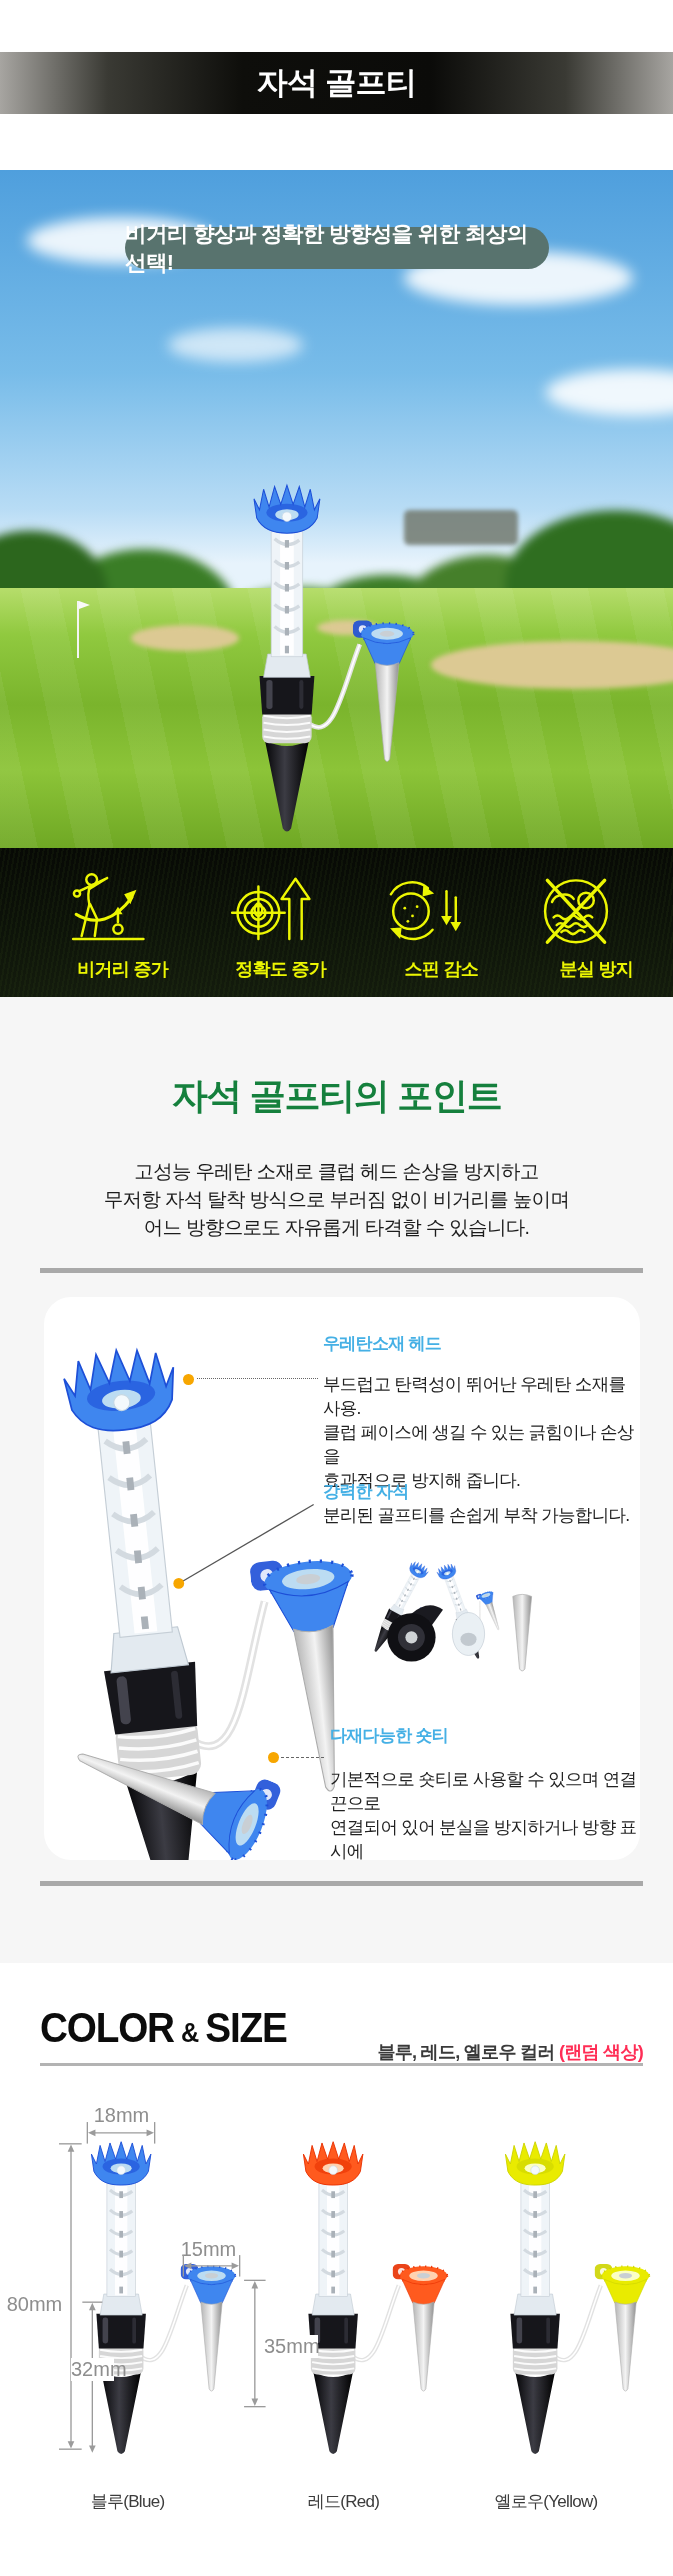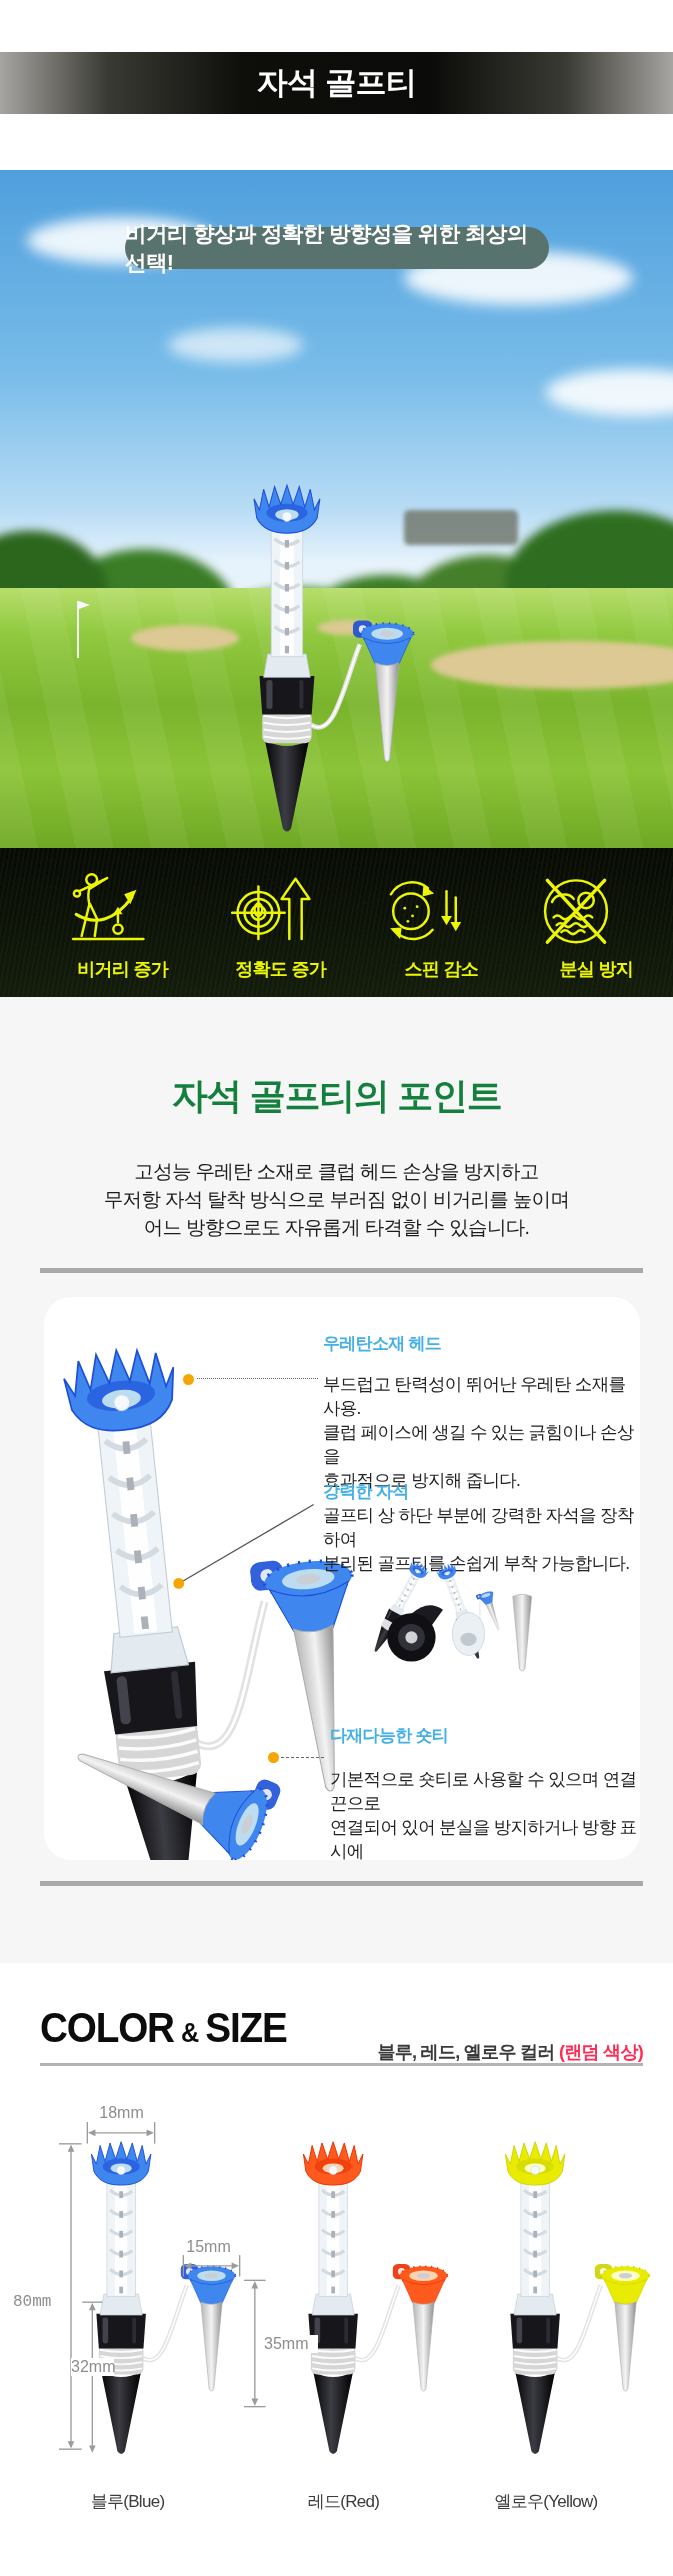--- a/index.html
+++ b/index.html
@@ -261,7 +261,6 @@
         <circle cx="10" cy="119" r="8" fill="#f7a600"></circle>
       </svg>
       <div class="abs feat-text" style="left:279px;top:206px;">
-        <span>골프티 상 하단 부분에 강력한 자석을 장착하여</span>
         <span>분리된 골프티를 손쉽게 부착 가능합니다.</span>
       </div>
 

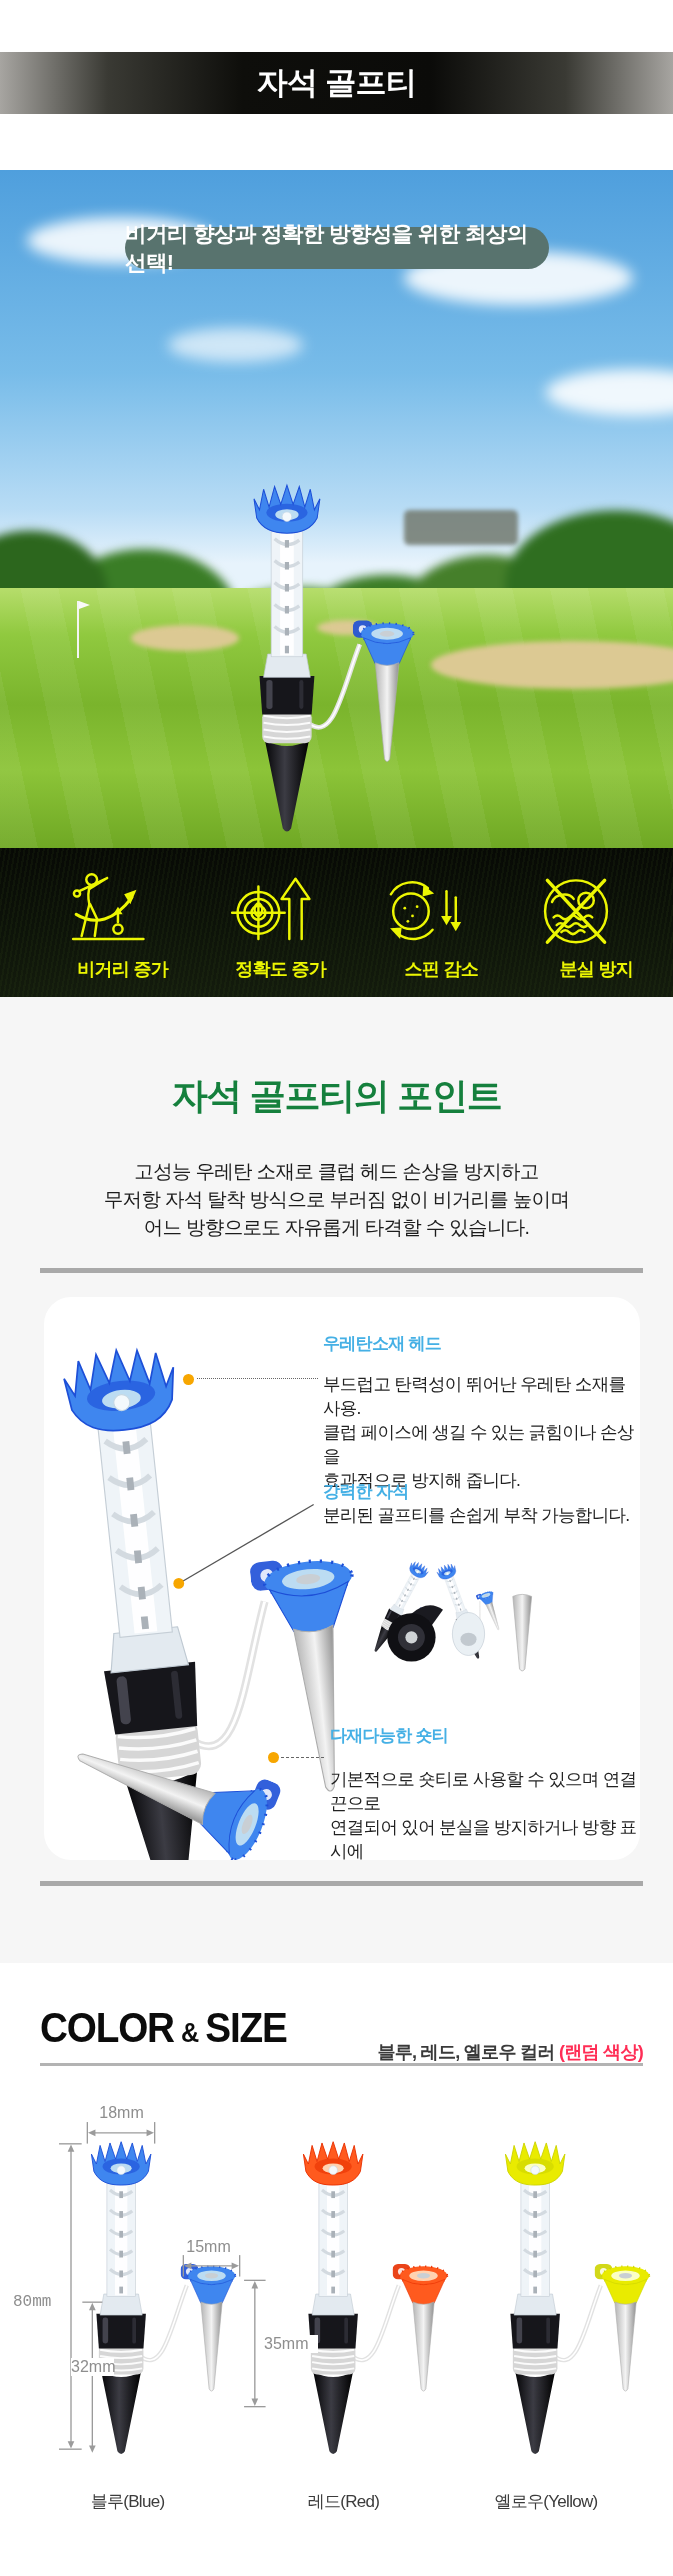--- a/index.html
+++ b/index.html
@@ -65,7 +65,7 @@
   .cs-subtitle { right:30px; top:77px; font-size:18px; font-weight:700; color:#3a3a3a; letter-spacing:-0.7px; }
   .cs-subtitle .accent { color:#ff2d55; }
   .cs-divider { left:40px; top:100px; width:603px; height:3.4px; background:#b3b3b3; }
-  .dim-label { font-size:16px; color:#8e8e8e; text-align:center; background:#fff; }
+  .dim-label { font-size:20px; color:#8e8e8e; text-align:center; background:#fff; }
   .dim-arrow svg { stroke:#9b9b9b; stroke-width:2; fill:none; }
   .dim-arrow polygon { fill:#9b9b9b; stroke:none; }
   .variant-label { top:527px; text-align:center; font-size:17px; color:#3c3c3c; letter-spacing:-0.7px; }

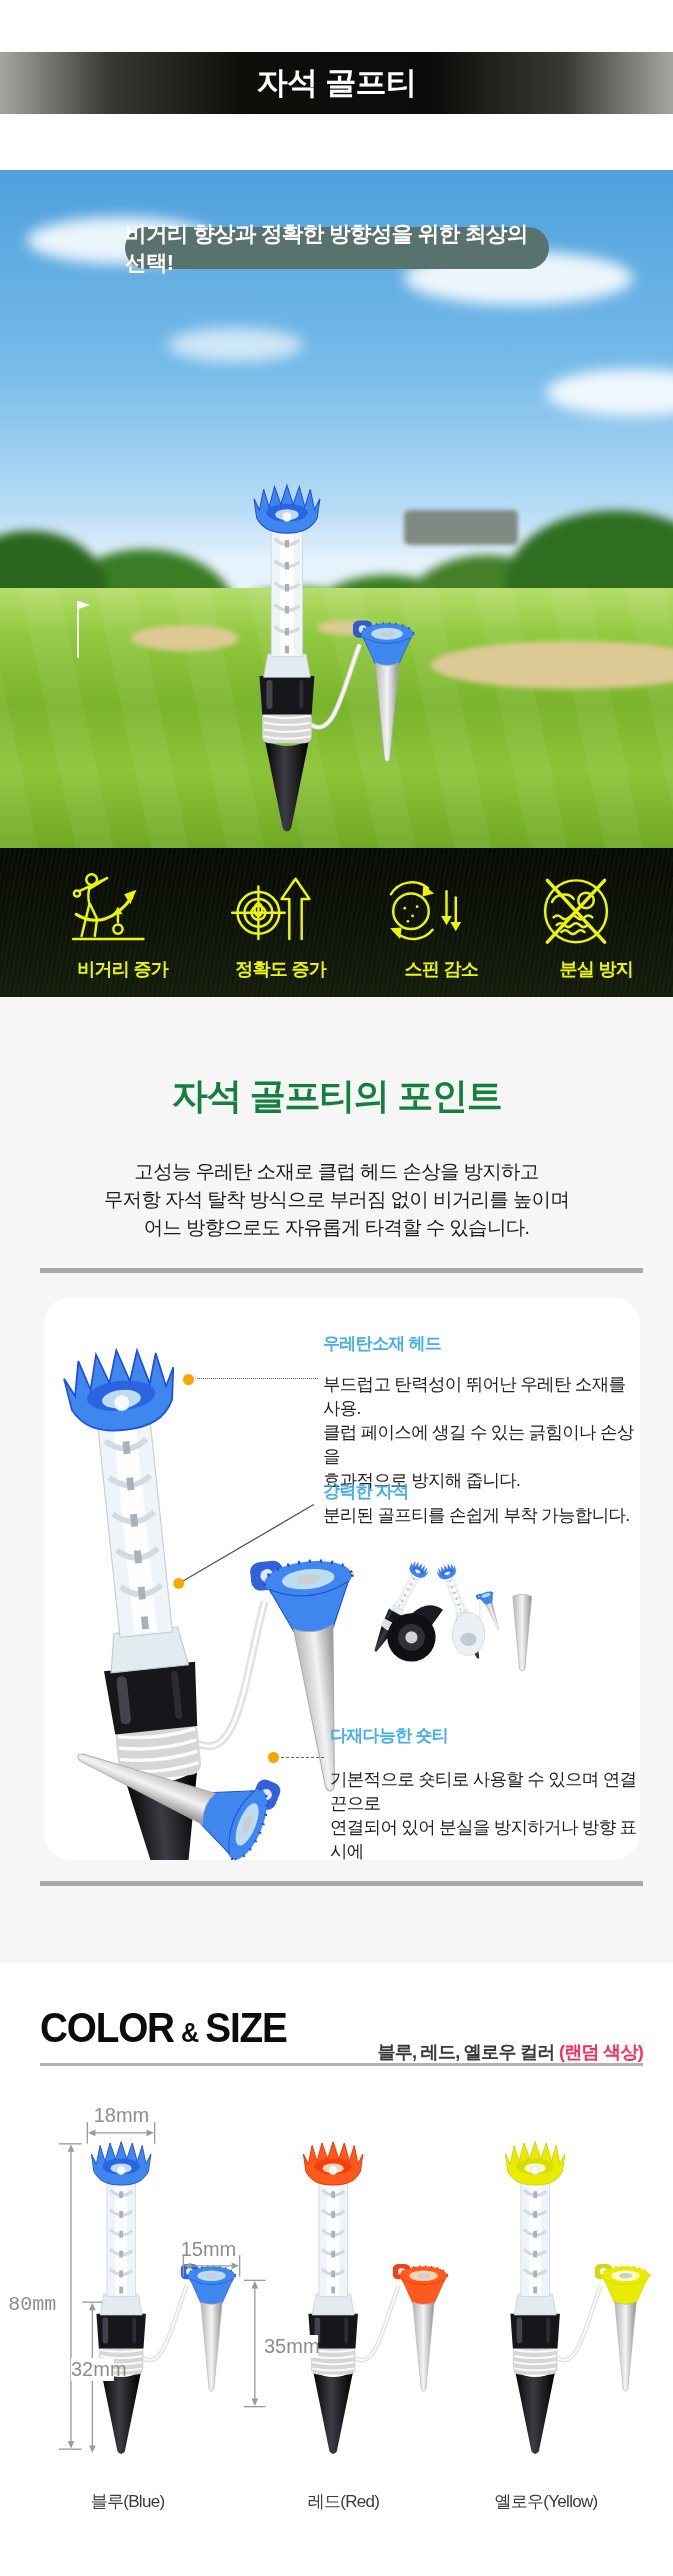--- a/index.html
+++ b/index.html
@@ -319,7 +319,7 @@
           <polygon points="101,16 90,11 90,21"></polygon>
         </svg>
     </div>
-    <div class="abs dim-label" style="left:6.7px;top:330px;width:51px;text-align:center;font-family:Liberation Mono, monospace;">80mm</div>
+    <div class="abs dim-label" style="left:6.7px;top:330px;width:51px;text-align:left;">80mm</div>
     <div class="abs dim-arrow" style="left:59px;top:178px;">
       <svg width="24" height="311" viewBox="0 0 36 462">
           <line x1="0" y1="2" x2="34" y2="2"></line>

